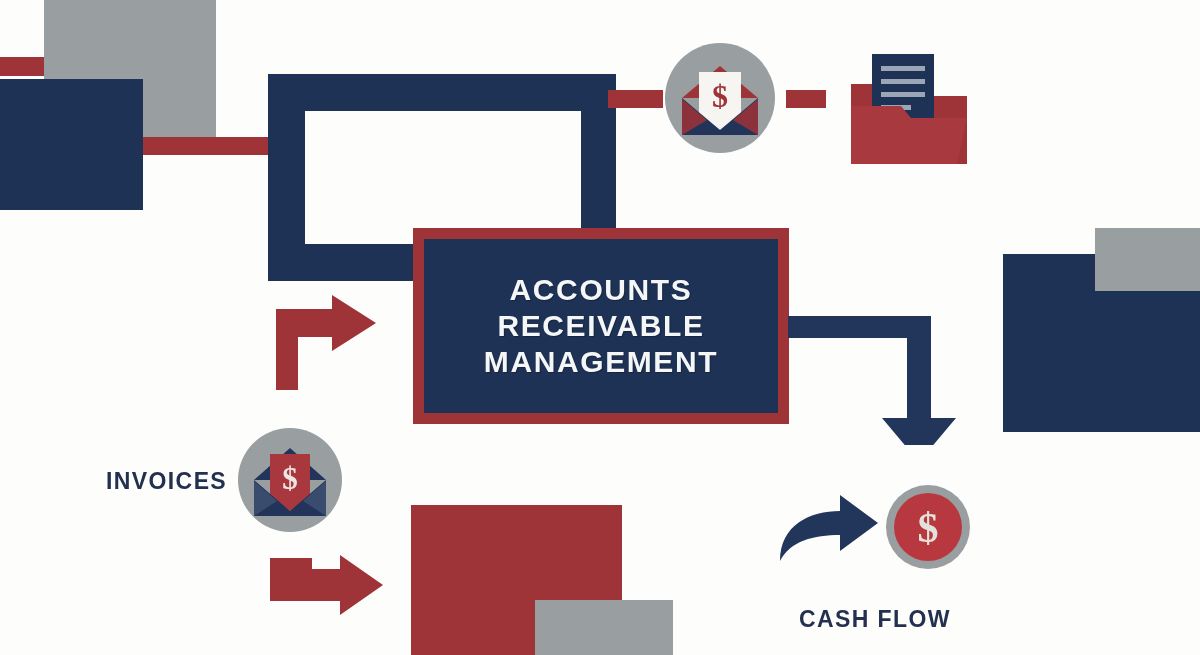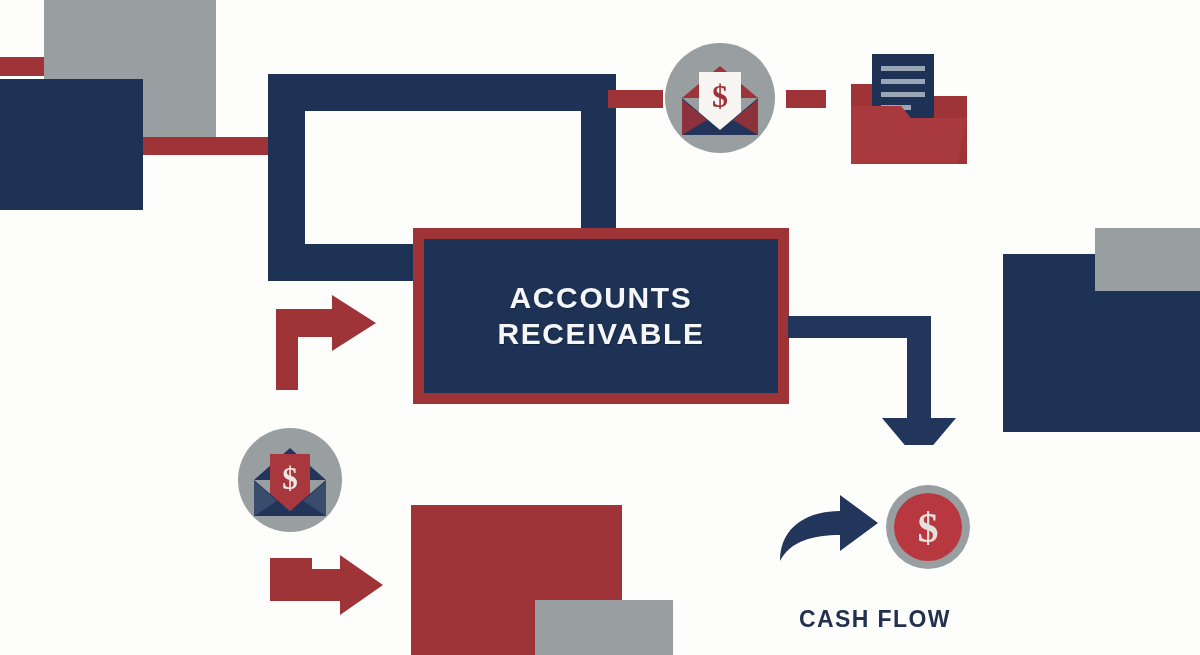--- a/index.html
+++ b/index.html
@@ -28,7 +28,7 @@
     left: 413px;
     top: 228px;
     width: 376px;
-    height: 176px;
+    height: 196px;
     background: #9e3338;
     box-sizing: border-box;
     padding: 11px;

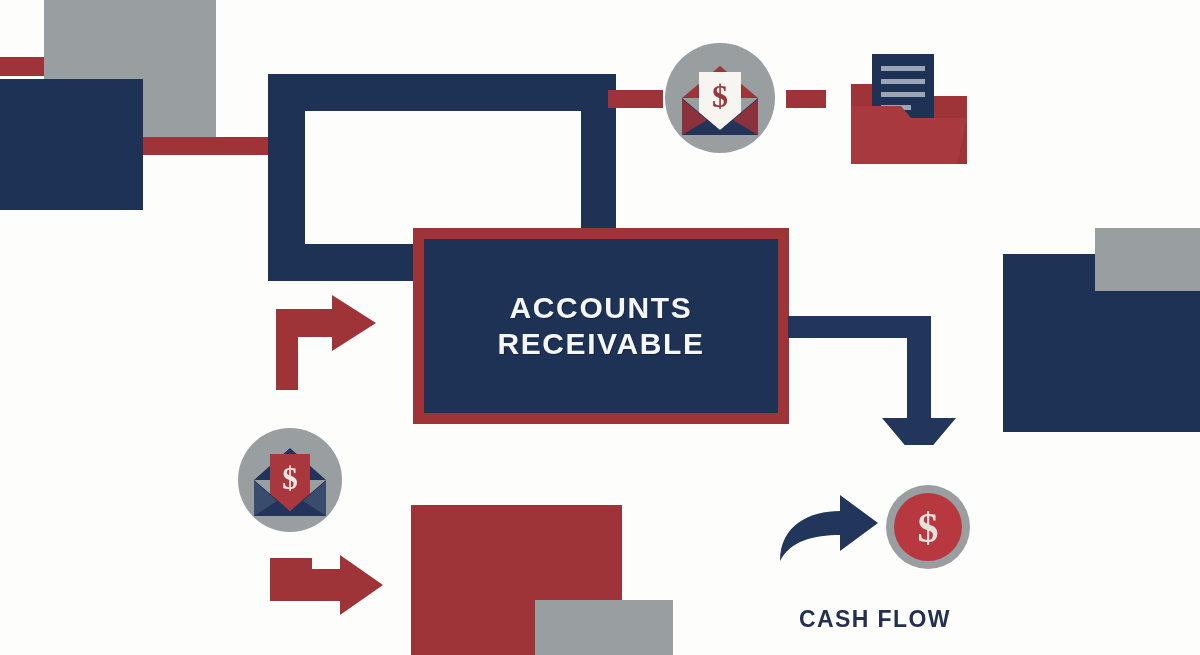--- a/index.html
+++ b/index.html
@@ -146,6 +146,7 @@
       <div class="title">
         <div>ACCOUNTS</div>
         <div>RECEIVABLE</div>
+        <div>MANAGEMENT</div>
       </div>
     </div>
   </div>

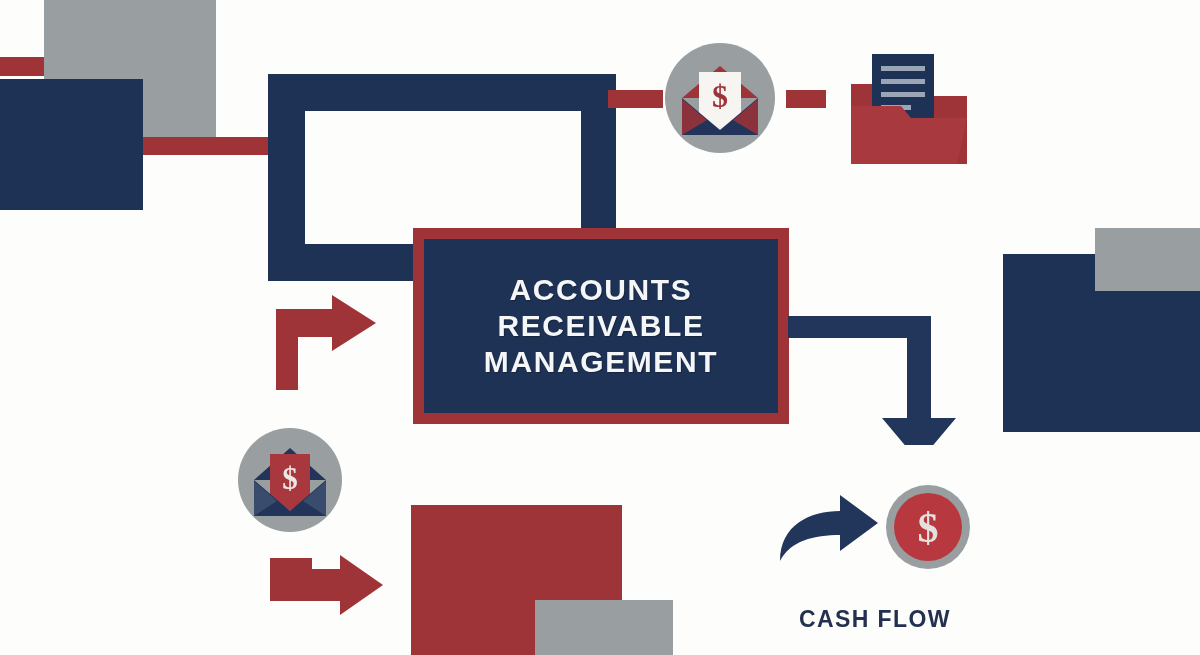--- a/index.html
+++ b/index.html
@@ -192,6 +192,7 @@
     </svg>
   </div>
 
+  <div class="label" id="label-invoices">INVOICES</div>
 
   <div class="icon-wrap" style="left:884px; top:483px; width:88px; height:88px;">
     <svg width="88" height="88" viewBox="0 0 88 88">

